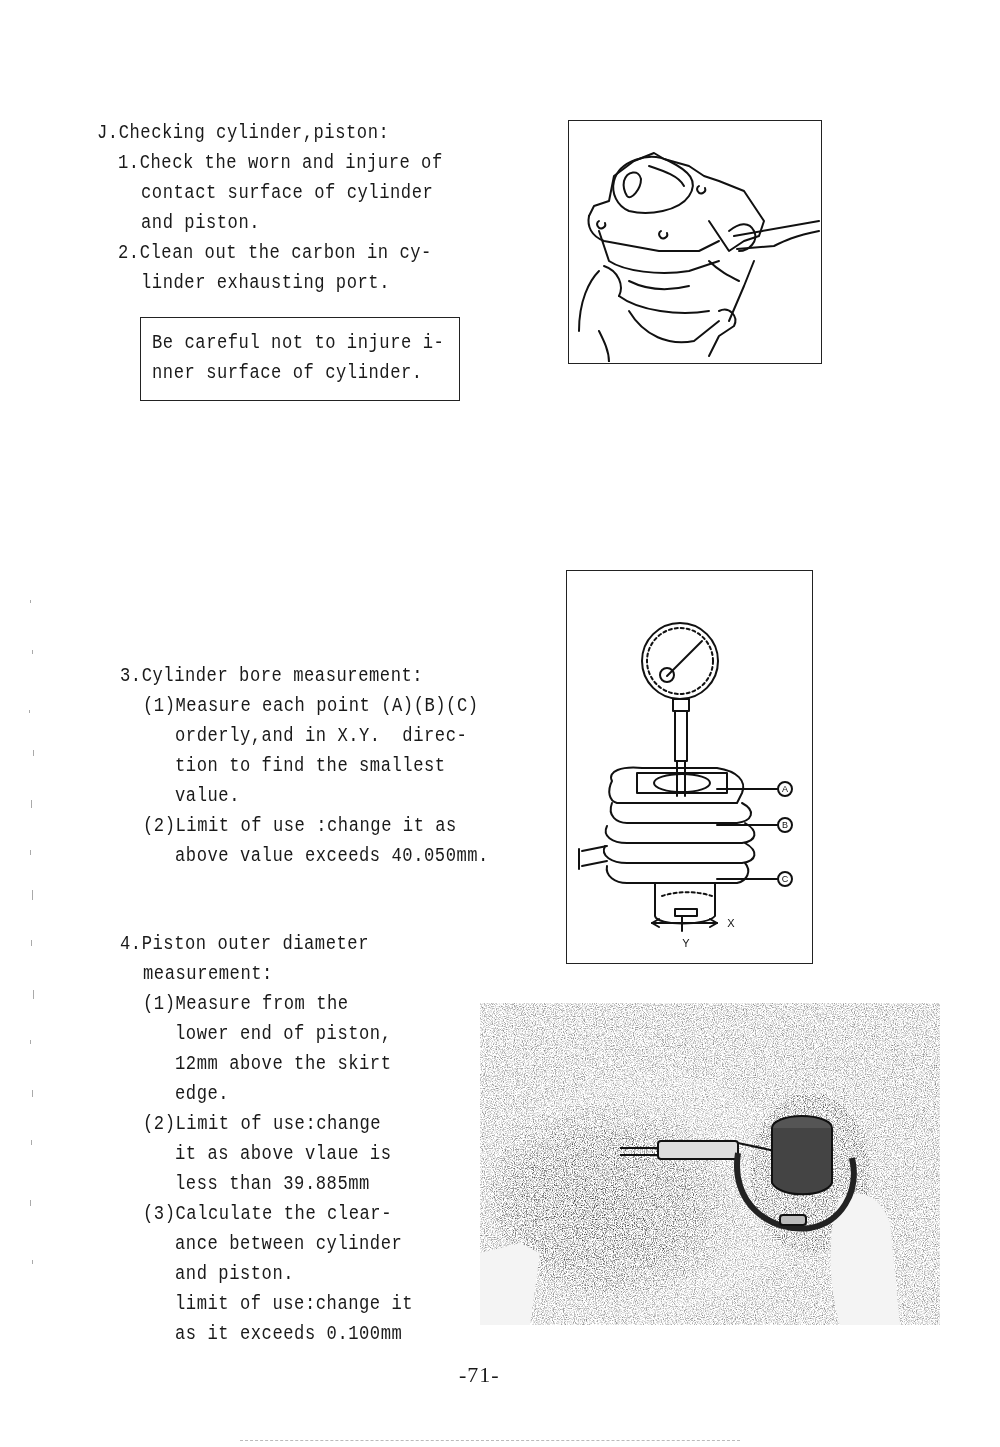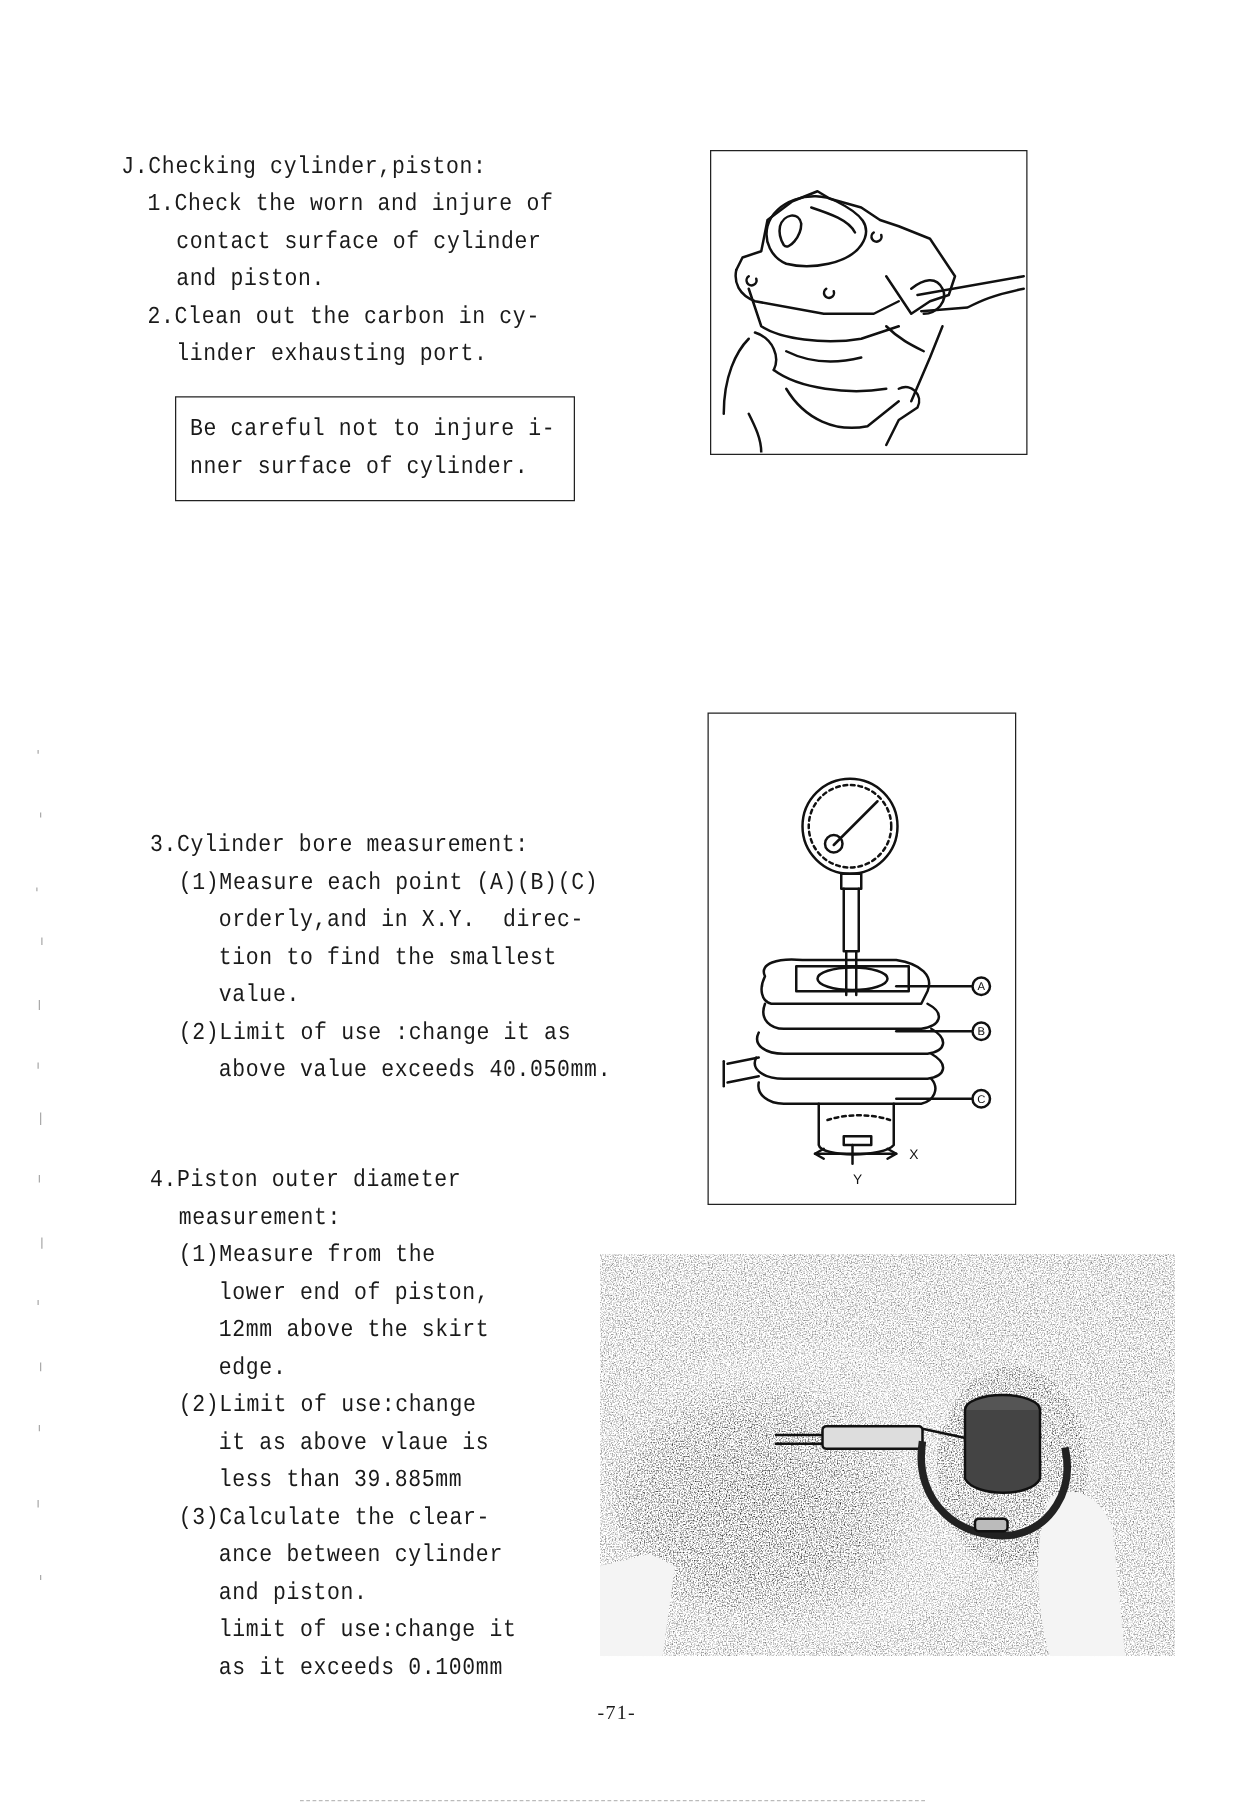--- a/index.html
+++ b/index.html
@@ -12,8 +12,8 @@
   .fig { position: absolute; border: 1.5px solid #222; box-sizing: border-box; background: #fff; }
   .photo { position: absolute; left: 480px; top: 1003px; width: 460px; height: 322px; overflow: hidden;
            background: #fff; }
-  .page-num { position: absolute; left: 478px; top: 1362px; font-family: "Liberation Serif", serif;
-              font-size: 16px; letter-spacing: 1px; }
+  .page-num { position: absolute; left: 459px; top: 1362px; font-family: "Liberation Serif", serif;
+              font-size: 22px; letter-spacing: 1px; }
   .scan-edge { position: absolute; left: 20px; top: 560px; width: 22px; height: 740px; }
   .bottom-rule { position: absolute; left: 240px; top: 1440px; width: 500px; height: 1px;
                  border-top: 1px dashed #bbb; }

